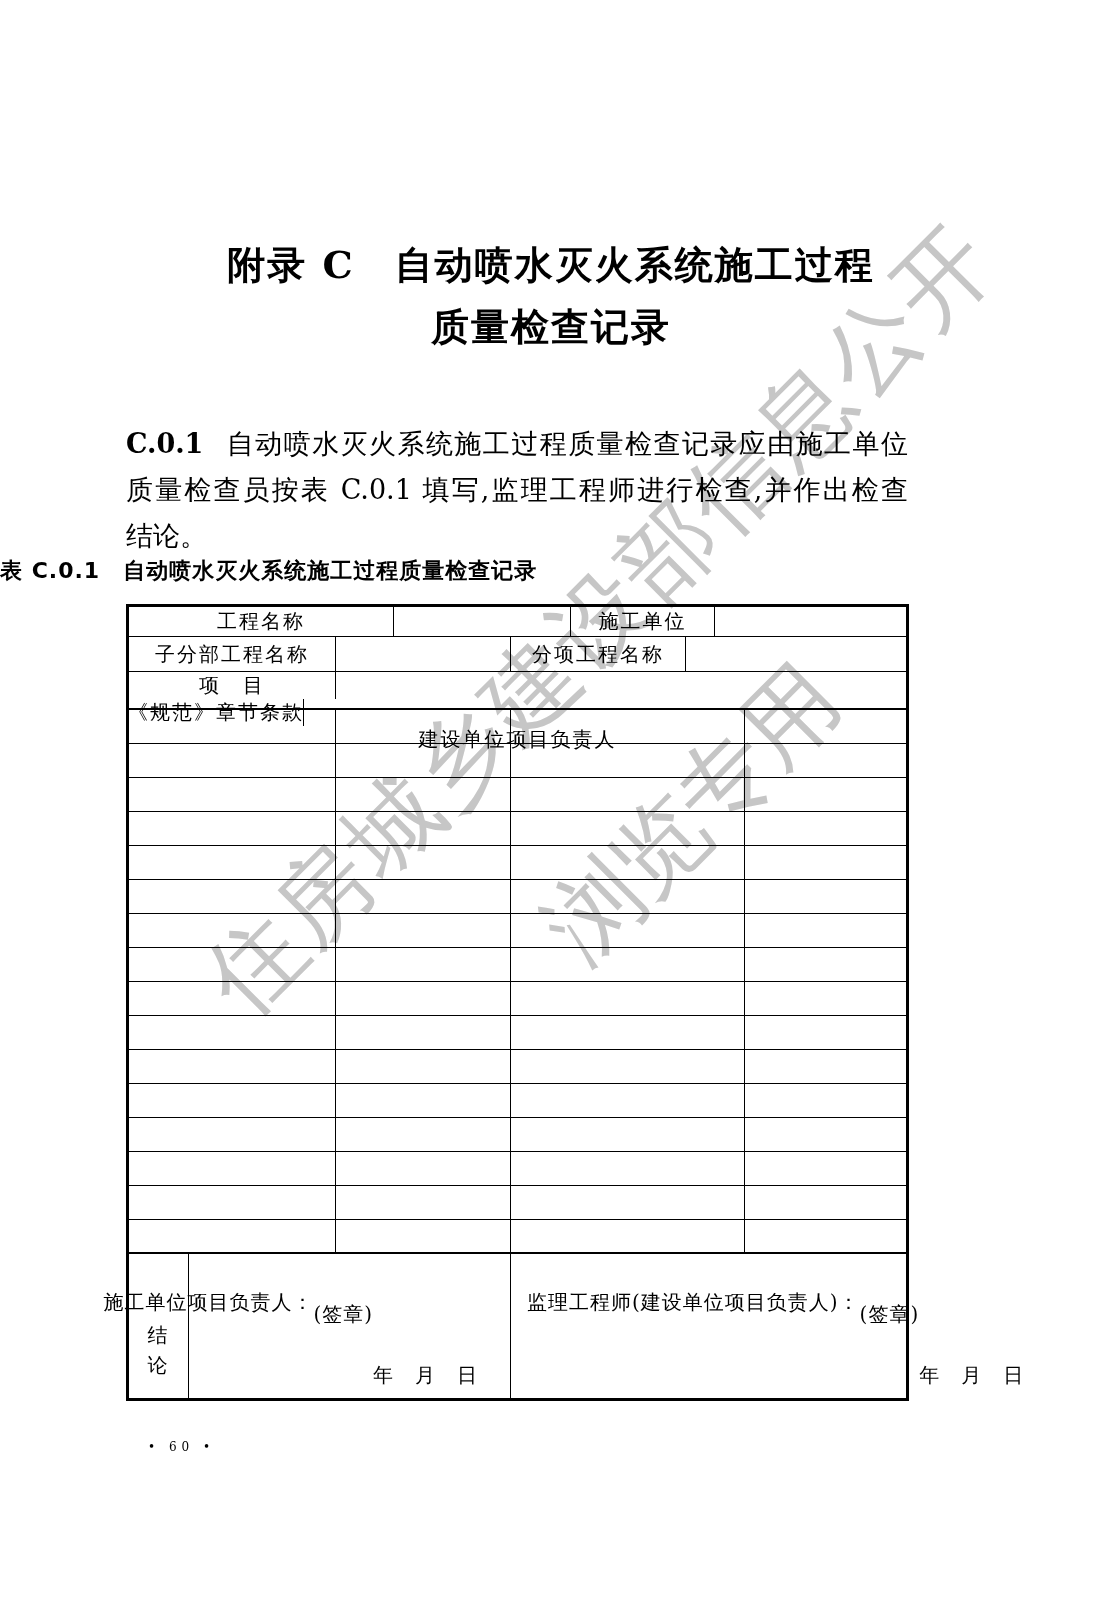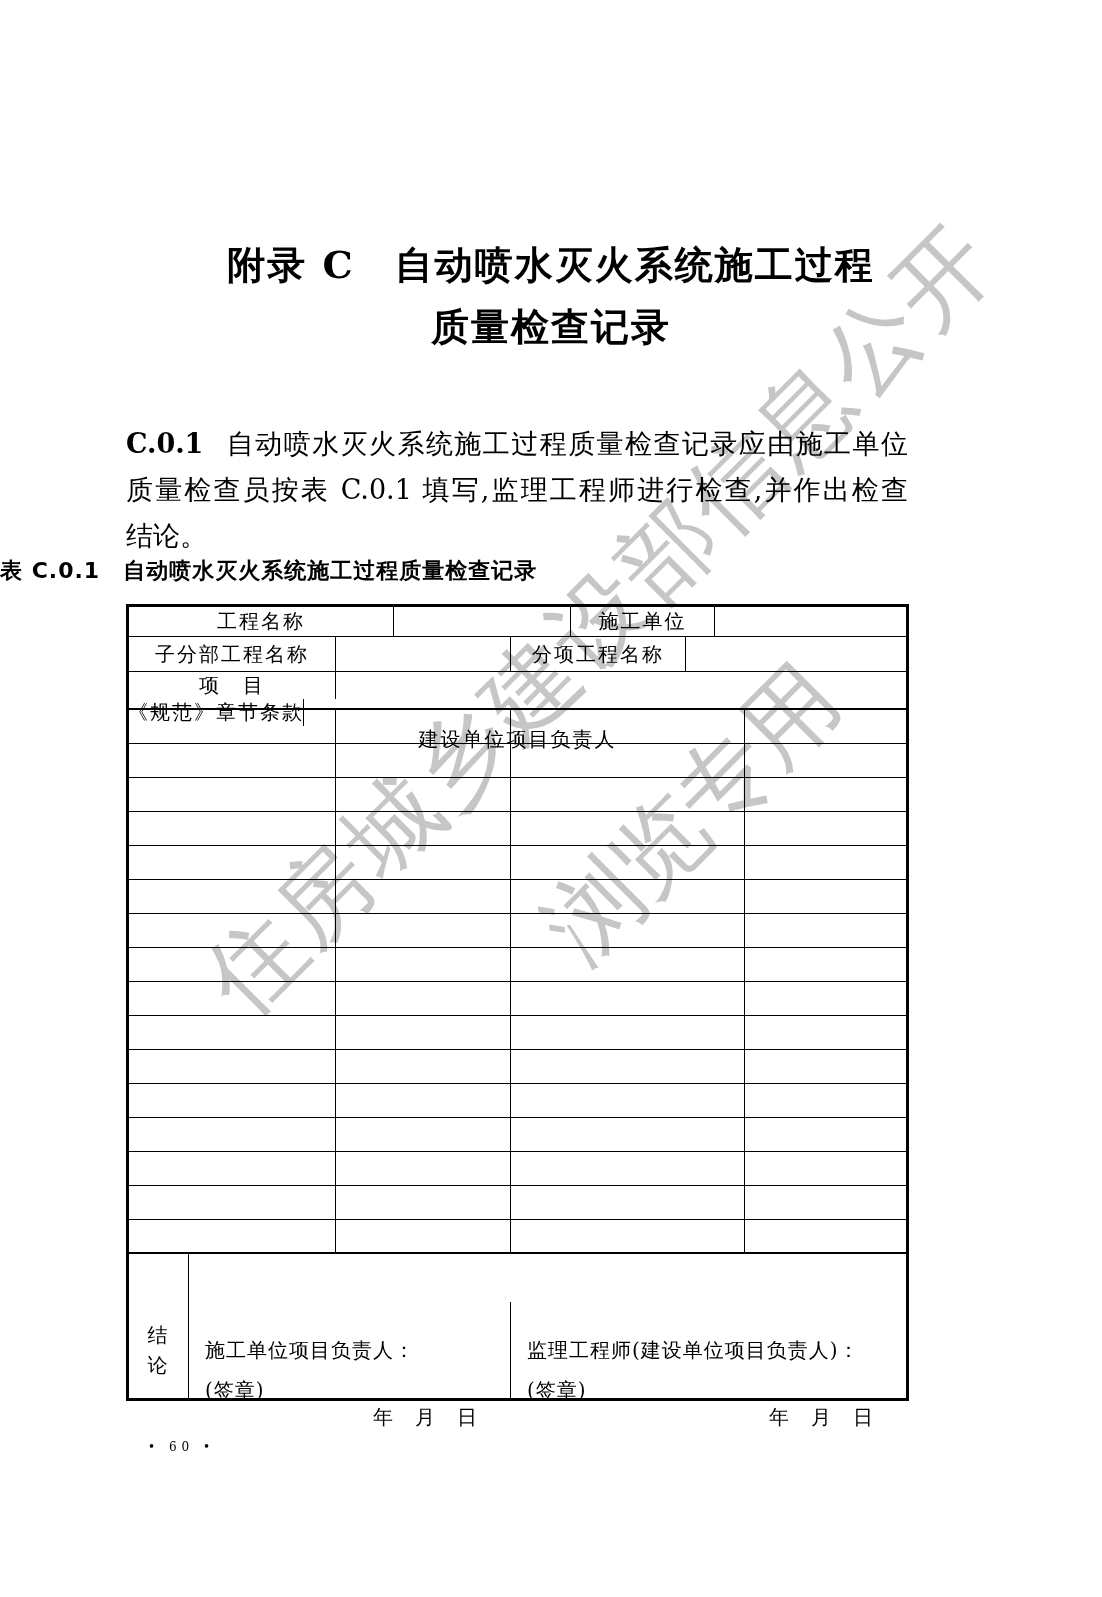--- a/index.html
+++ b/index.html
@@ -91,11 +91,10 @@
     padding-top:26px;
   }
   .sig-cell {
-    flex-direction:column;
-    align-items:stretch; justify-content:space-between;
+    flex-direction:row;
+    align-items:stretch; justify-content:flex-end;
     padding:34px 16px 10px 16px;
     letter-spacing:1px;
-    margin-top:48px;
   }
   .sig-cell .sig-line { line-height:28px; }
   .sig-cell .seal-line { line-height:28px; margin-top:12px; }

